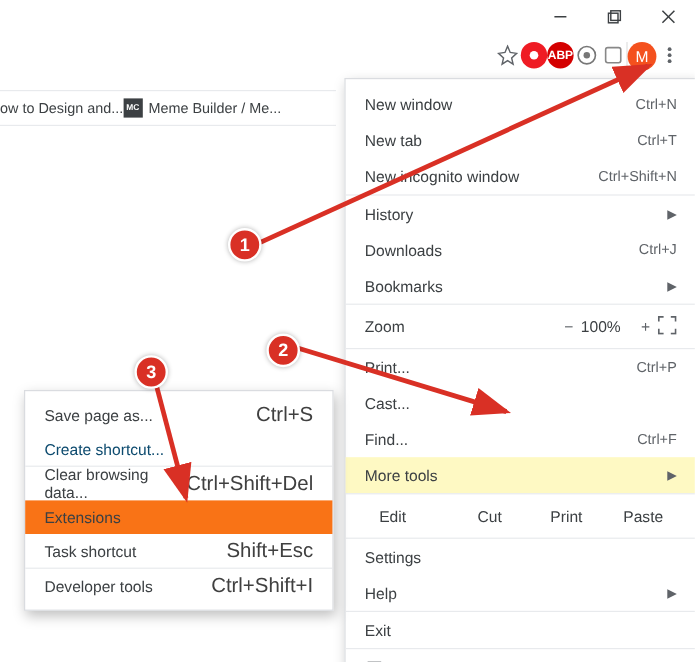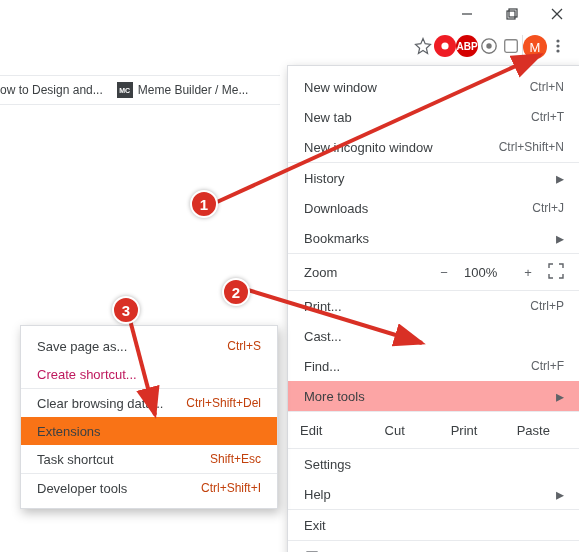--- a/index.html
+++ b/index.html
@@ -19,7 +19,7 @@
   .menu3 { cursor: pointer; }
 
   
-  .bmbar { position: absolute; top: 75px; left: 0; width: 280px; border-top: 1px solid #e8eaed; border-bottom: 1px solid #e8eaed; padding: 6px 0; display: flex; gap: 14px; font-size: 12px; color: #3c4043; }
+  .bmbar { position: absolute; top: 75px; left: 0; width: 280px; border-top: 1px solid #e8eaed; border-bottom: 1px solid #e8eaed; padding: 6px 0; display: flex; font-size: 12px; color: #3c4043; }
   .bm { display: flex; align-items: center; gap: 5px; white-space: nowrap; }
   .bm .fav { width: 16px; height: 16px; background: #3c4043; color: #fff; font-size: 7px; font-weight: bold; display: flex; align-items: center; justify-content: center; }
 

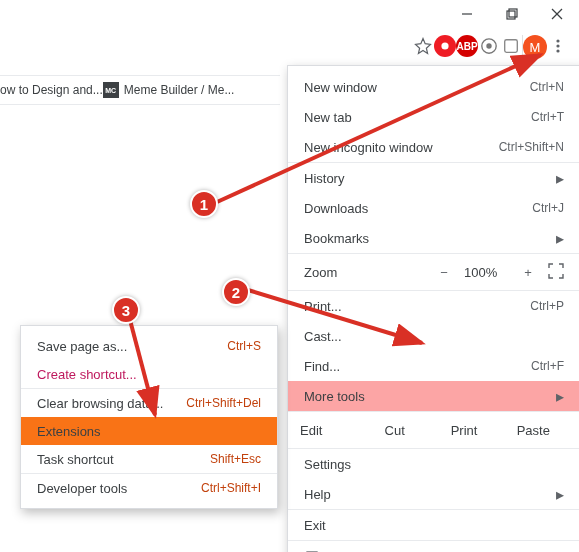--- a/index.html
+++ b/index.html
@@ -30,7 +30,7 @@
   .mrow .lab { flex: 1; }
   .mrow .sc { color: #5f6368; font-size: 12px; }
   .mrow .chev { color: #5f6368; font-size: 16px; margin-left: 8px; }
-  .zoomrow { height: 36px; display: flex; align-items: center; padding: 0 16px; gap: 10px; }
+  .zoomrow { height: 36px; display: flex; align-items: center; padding: 0 16px; gap: 0; }
   .zoomrow .lab { flex: 1; }
   .zoomrow .zbtn { width: 20px; text-align: center; color: #5f6368; cursor: pointer; }
   .zoomrow .zval { width: 44px; }

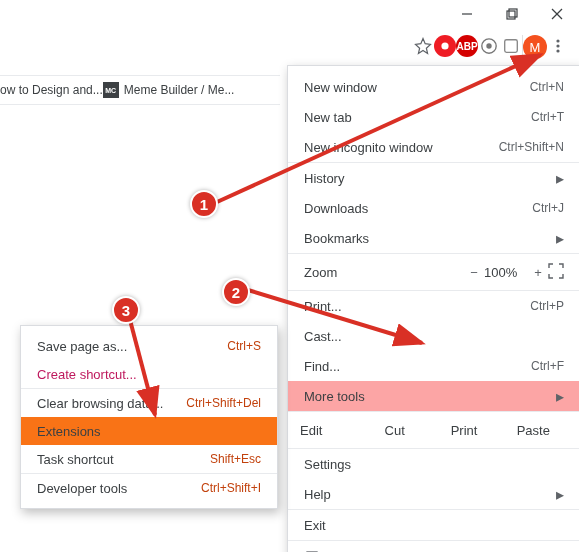--- a/index.html
+++ b/index.html
@@ -44,7 +44,7 @@
   .srow { height: 28px; display: flex; align-items: center; padding: 0 16px; justify-content: space-between; cursor: pointer; font-size: 13px; }
   .srow.hl { background: #f97316; }
   .srow.dis { color: #be185d; }
-  .srow .sc { color: #c2410c; font-size: 12px; }
+  .srow .sc { color: #404040; font-size: 17px; }
 
   
   .arrow { position: absolute; pointer-events: none; }

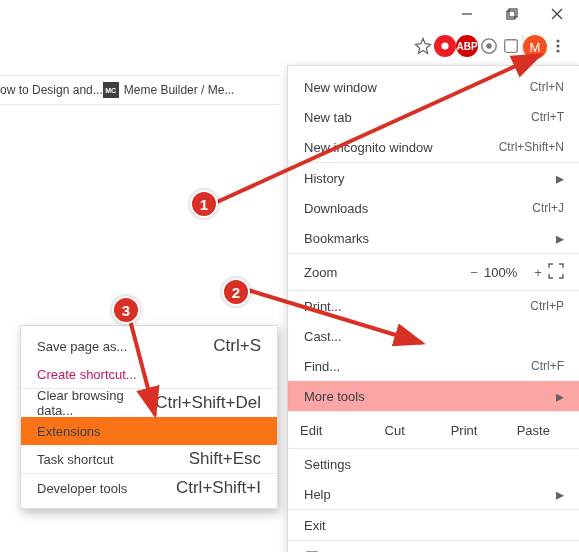--- a/index.html
+++ b/index.html
@@ -43,7 +43,7 @@
   .ddsub { position: absolute; top: 325px; left: 20px; width: 258px; background: #fff; border: 1px solid #dadce0; box-shadow: 2px 4px 10px rgba(0,0,0,.25); padding: 6px 0; }
   .srow { height: 28px; display: flex; align-items: center; padding: 0 16px; justify-content: space-between; cursor: pointer; font-size: 13px; }
   .srow.hl { background: #f97316; }
-  .srow.dis { color: #be185d; }
+  .srow.dis { color: #0c4a6e; }
   .srow .sc { color: #404040; font-size: 17px; }
 
   

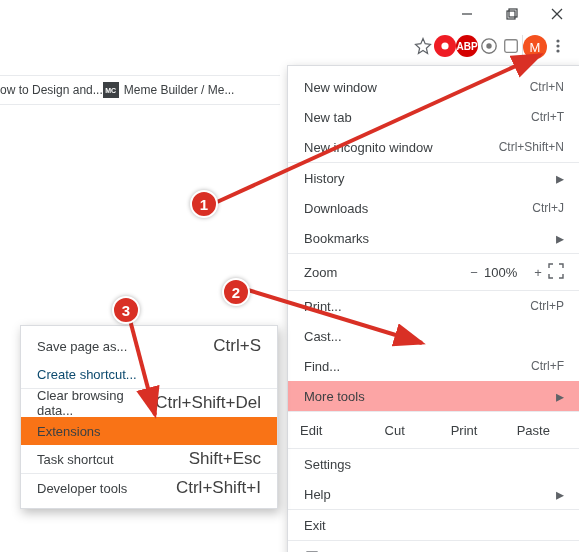--- a/index.html
+++ b/index.html
@@ -26,7 +26,7 @@
   
   .ddmain { position: absolute; top: 65px; right: -2px; width: 294px; background: #fff; border: 1px solid #dadce0; box-shadow: 2px 4px 10px rgba(0,0,0,.25); padding: 6px 0; }
   .mrow { height: 30px; display: flex; align-items: center; padding: 0 16px; justify-content: space-between; cursor: pointer; }
-  .mrow.hl { background: #fca5a5; }
+  .mrow.hl { background: #fef9c3; }
   .mrow .lab { flex: 1; }
   .mrow .sc { color: #5f6368; font-size: 12px; }
   .mrow .chev { color: #5f6368; font-size: 16px; margin-left: 8px; }

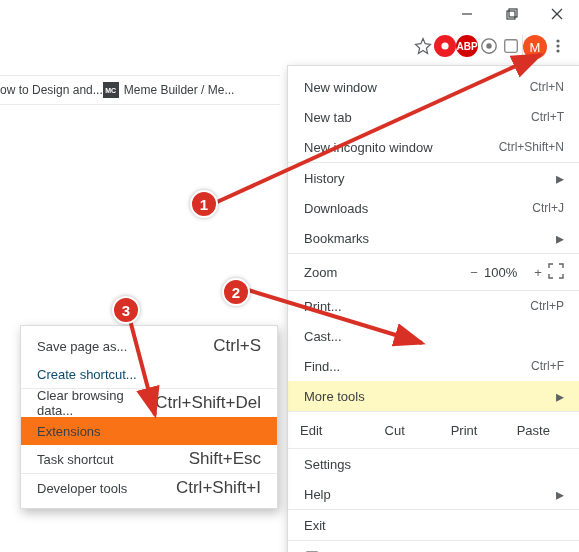--- a/index.html
+++ b/index.html
@@ -34,7 +34,7 @@
   .zoomrow .lab { flex: 1; }
   .zoomrow .zbtn { width: 20px; text-align: center; color: #5f6368; cursor: pointer; }
   .zoomrow .zval { width: 44px; }
-  .editrow { height: 36px; display: flex; align-items: center; padding: 0 12px; }
+  .editrow { height: 36px; display: flex; align-items: center; padding: 0 12px; margin-left: 16px; }
   .editrow .lab { width: 60px; }
   .editrow .ebtn { flex: 1; text-align: center; cursor: pointer; }
   .orgrow { height: 34px; display: flex; align-items: center; padding: 0 16px; gap: 10px; color: #5f6368; }

